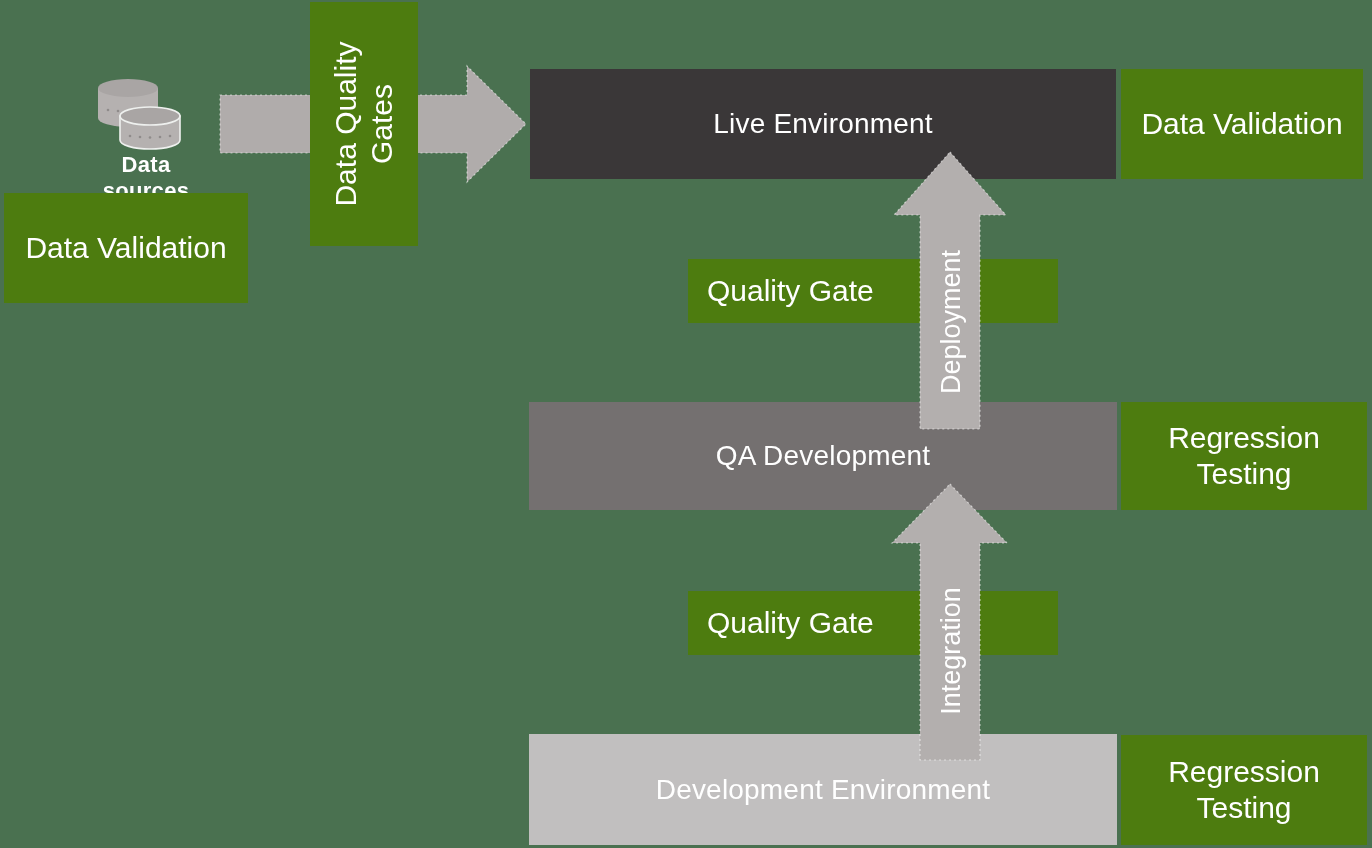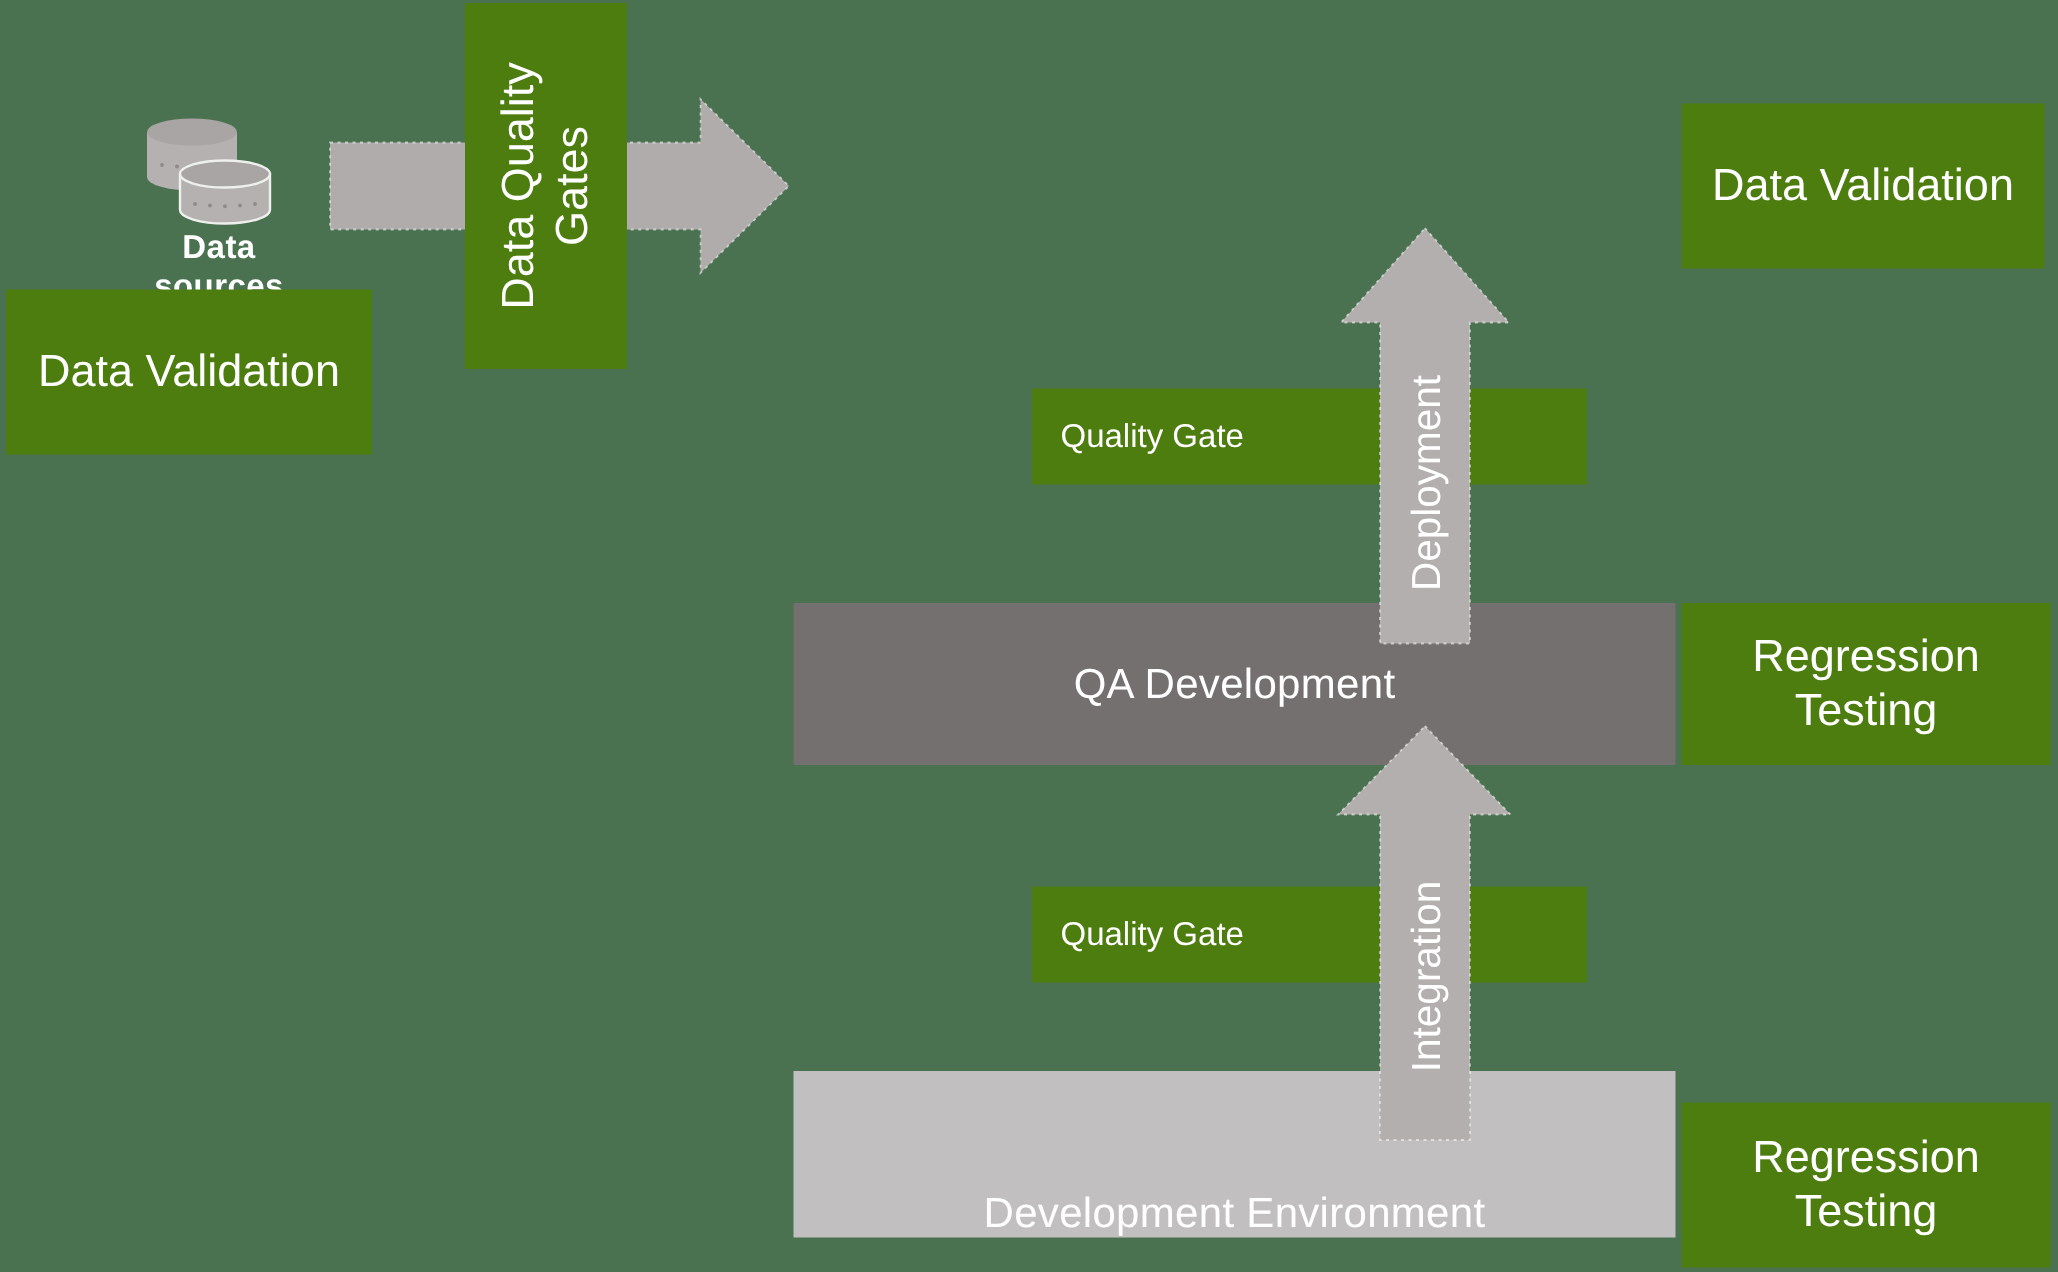--- a/index.html
+++ b/index.html
@@ -135,6 +135,9 @@
     <div class="rot">Data Quality Gates</div>
   </div>
 
+  <div class="box env env-live">
+    <span>Live Environment</span>
+  </div>
   <div class="box orange dv-right">
     <span>Data Validation</span>
   </div>

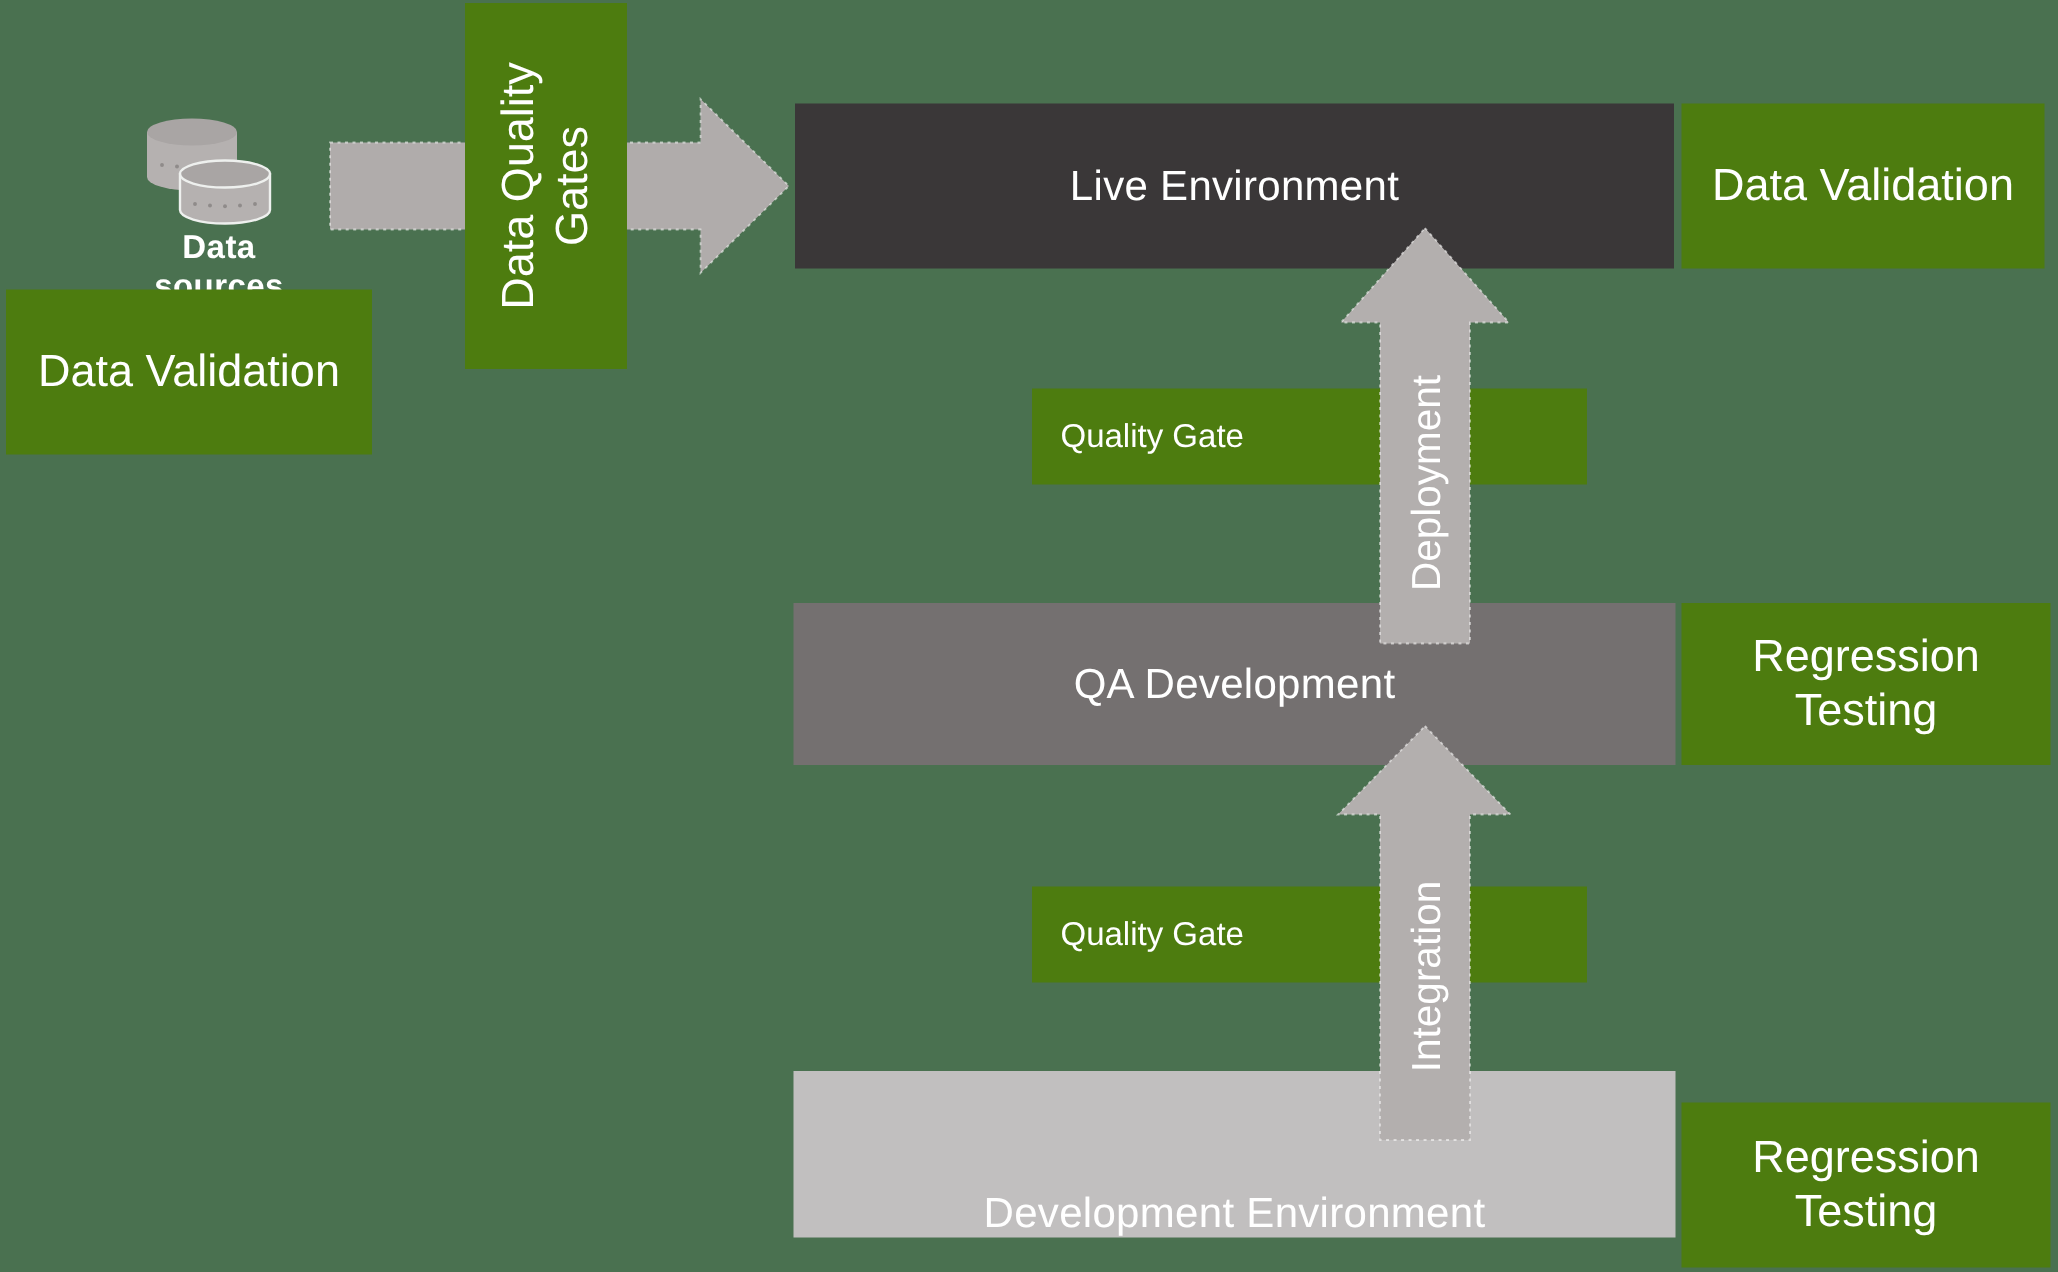--- a/index.html
+++ b/index.html
@@ -37,7 +37,7 @@
   .rt-bottom { left: 1121px; top: 735px; width: 246px; height: 110px; line-height: 36px; }
   .rt-top > span, .rt-bottom > span { display: inline-block; max-width: 185px; }
 
-  .qg { justify-content: flex-start; padding-left: 19px; font-size: 22px; }
+  .qg { justify-content: flex-start; padding-left: 19px; font-size: 30px; }
   .qg-upper { left: 688px; top: 259px; width: 370px; height: 64px; }
   .qg-lower { left: 688px; top: 591px; width: 370px; height: 64px; }
 

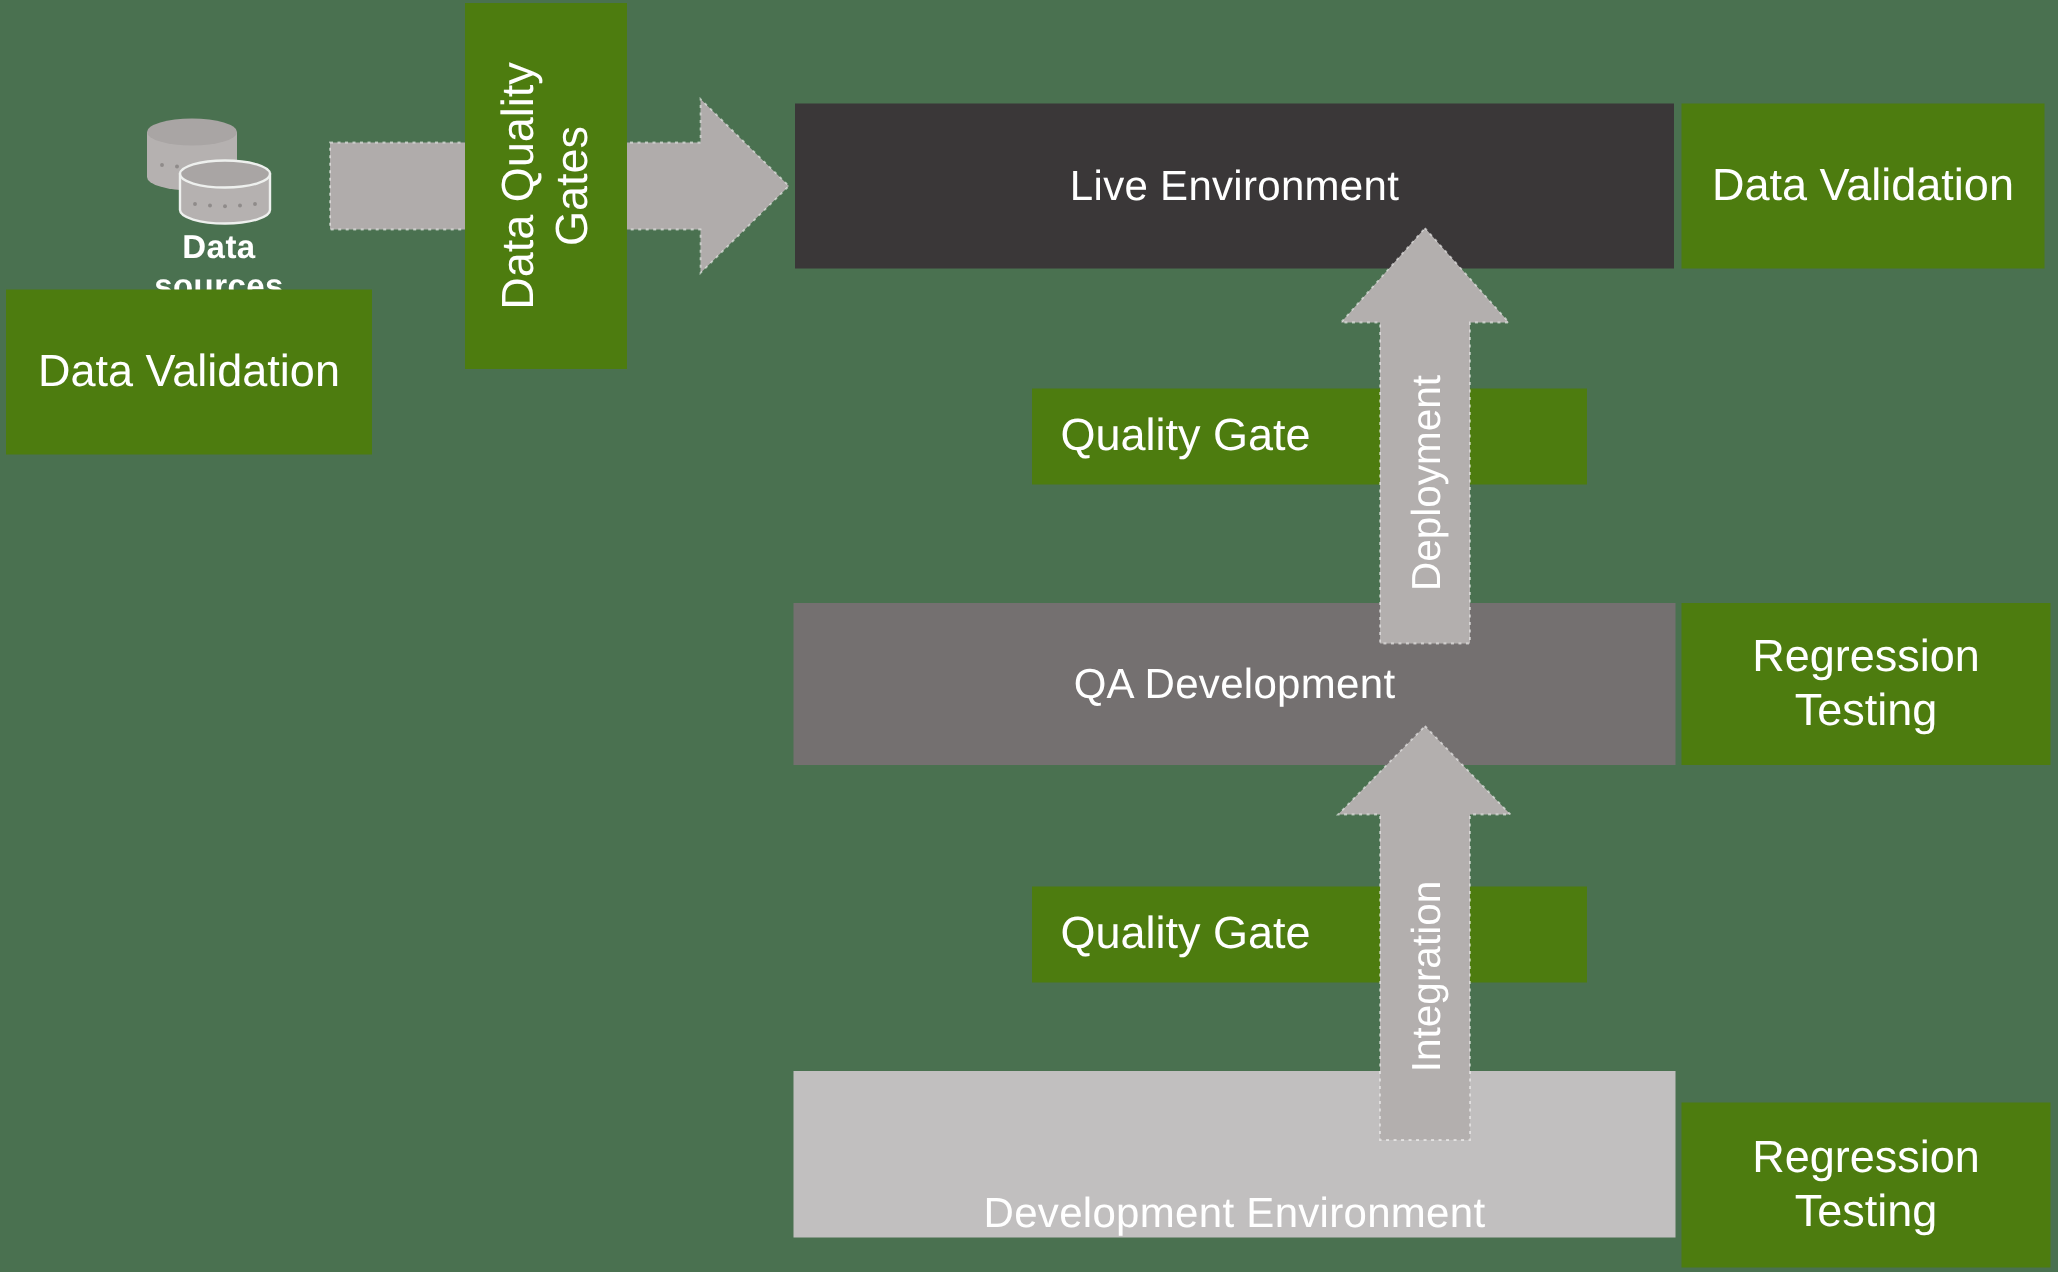--- a/index.html
+++ b/index.html
@@ -27,7 +27,7 @@
   .env { z-index: 2; font-size: 28px; letter-spacing: 0.2px; }
   .env-live { left: 530px; top: 69px;  width: 586px; height: 110px; background: #3a3738; }
   .env-qa   { left: 529px; top: 402px; width: 588px; height: 108px; background: #747070; }
-  .env-dev  { left: 529px; top: 714px; width: 588px; height: 111px; background: #c1bfbf; align-items: flex-end; }
+  .env-dev  { left: 529px; top: 734px; width: 588px; height: 111px; background: #c1bfbf; }
 
   
   .orange { background: #4d7c0f; z-index: 2; font-size: 30px; }

